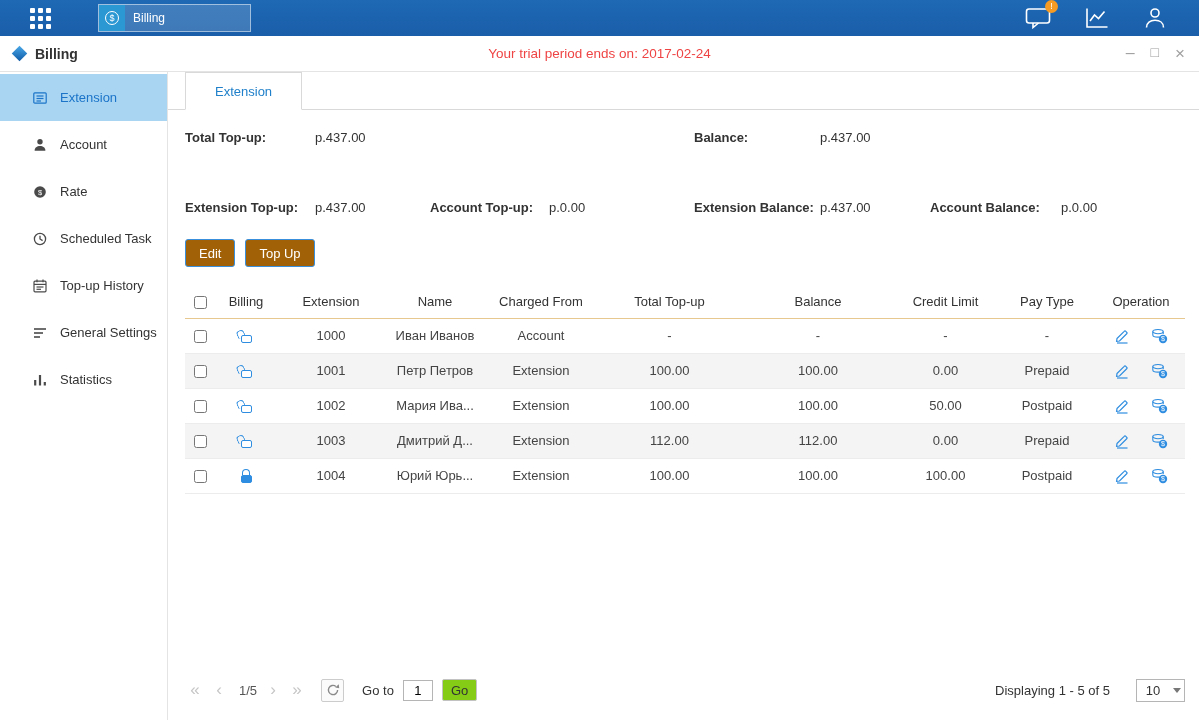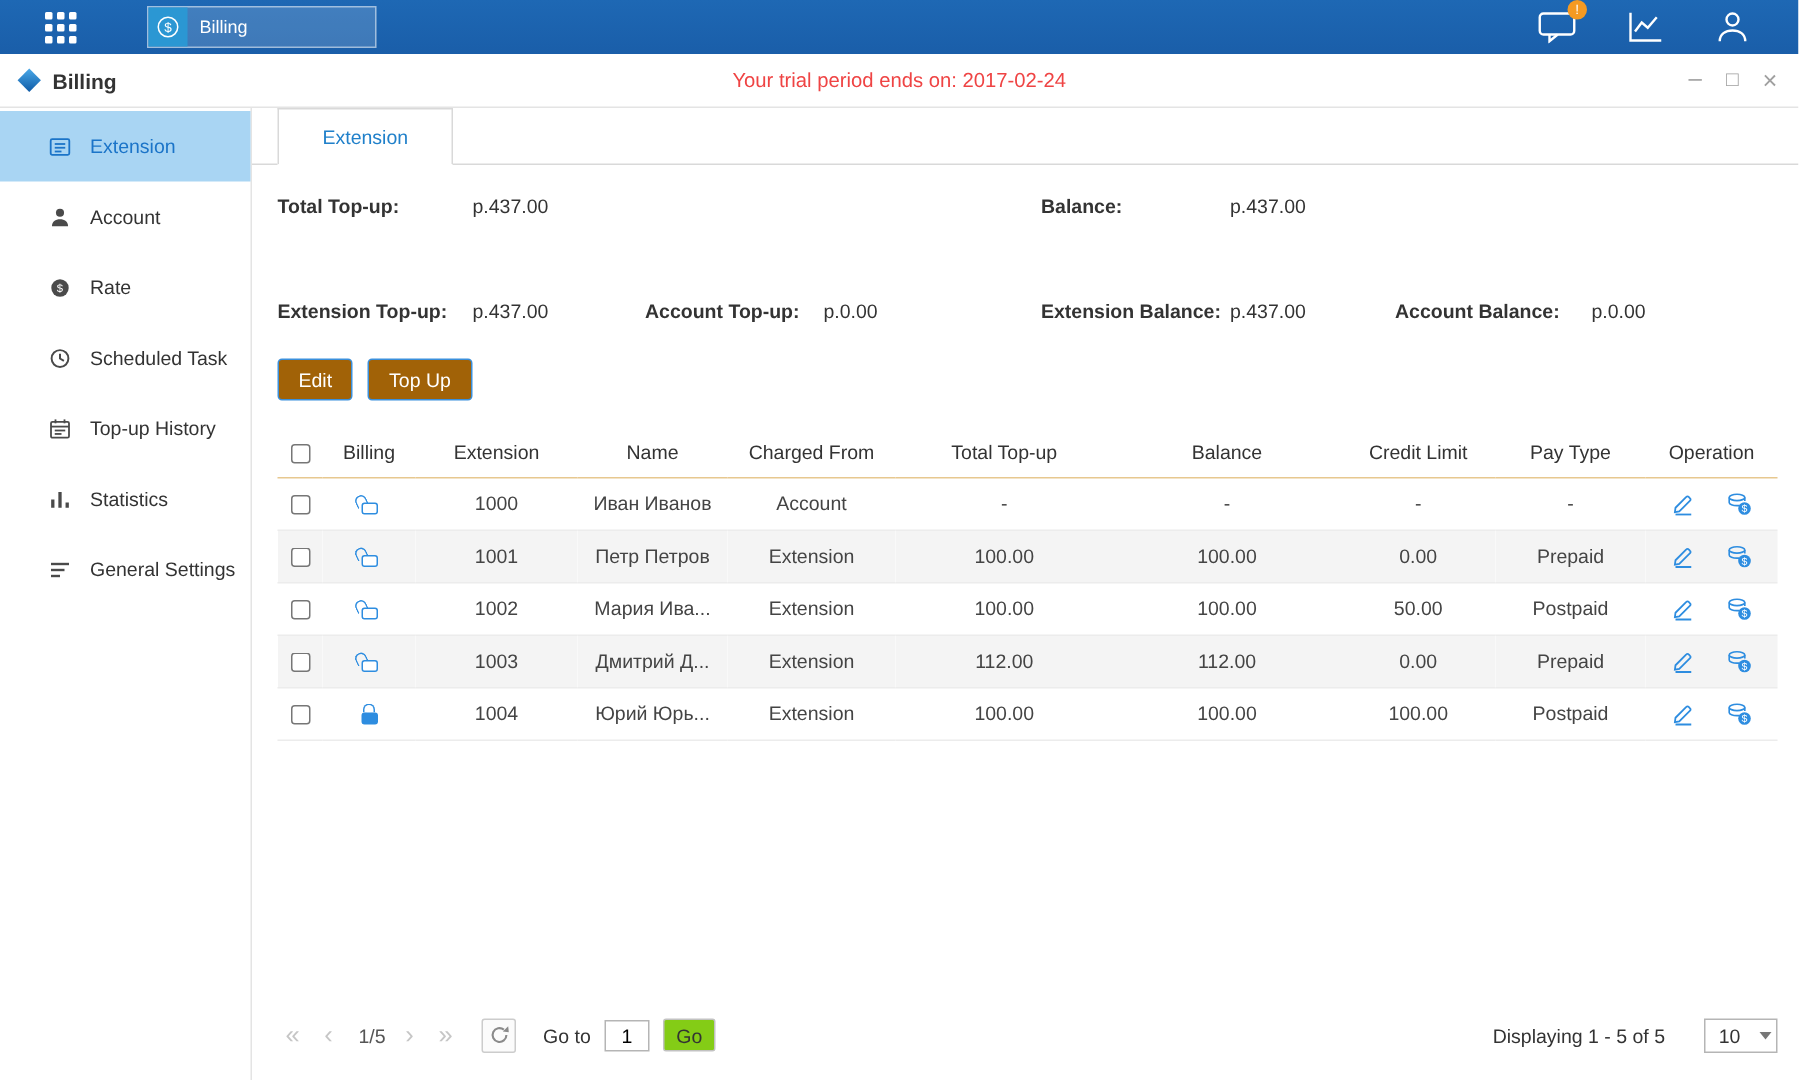--- a/index.html
+++ b/index.html
@@ -211,6 +211,16 @@
     </div>
     <div class="side-item">
       <span class="sicon">
+        <svg width="16" height="16" viewBox="0 0 16 16" stroke="currentColor" fill="none" stroke-width="1.6">
+            <line x1="2" y1="4" x2="14" y2="4"></line>
+            <line x1="2" y1="8" x2="11" y2="8"></line>
+            <line x1="2" y1="12" x2="8" y2="12"></line>
+          </svg>
+      </span>
+      <span class="slabel">General Settings</span>
+    </div>
+    <div class="side-item">
+      <span class="sicon">
         <svg width="16" height="16" viewBox="0 0 16 16" stroke="currentColor" fill="none">
             <line x1="3.2" y1="13.5" x2="3.2" y2="8" stroke-width="2.2"></line>
             <line x1="8" y1="13.5" x2="8" y2="3" stroke-width="2.2"></line>
@@ -218,16 +228,6 @@
           </svg>
       </span>
       <span class="slabel">Statistics</span>
-    </div>
-    <div class="side-item">
-      <span class="sicon">
-        <svg width="16" height="16" viewBox="0 0 16 16" stroke="currentColor" fill="none" stroke-width="1.6">
-            <line x1="2" y1="4" x2="14" y2="4"></line>
-            <line x1="2" y1="8" x2="11" y2="8"></line>
-            <line x1="2" y1="12" x2="8" y2="12"></line>
-          </svg>
-      </span>
-      <span class="slabel">General Settings</span>
     </div>
   </nav>
 

